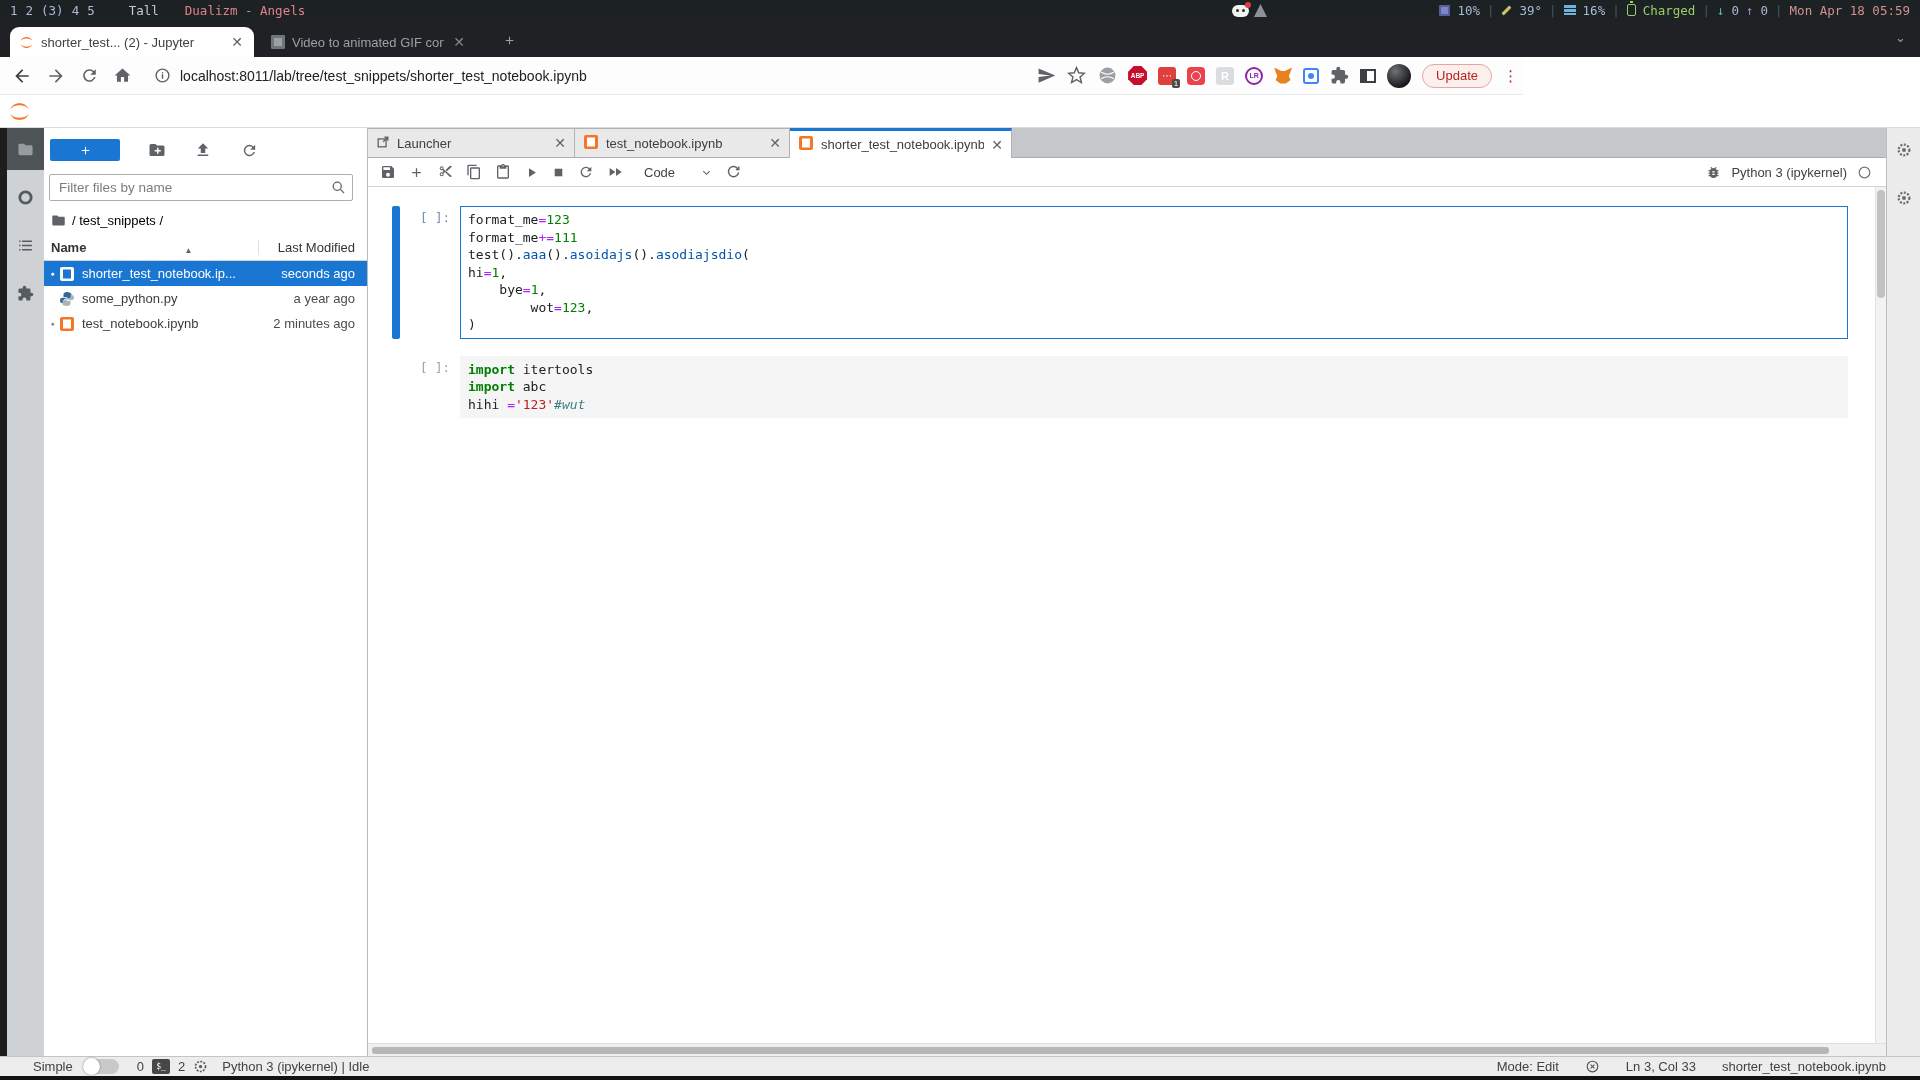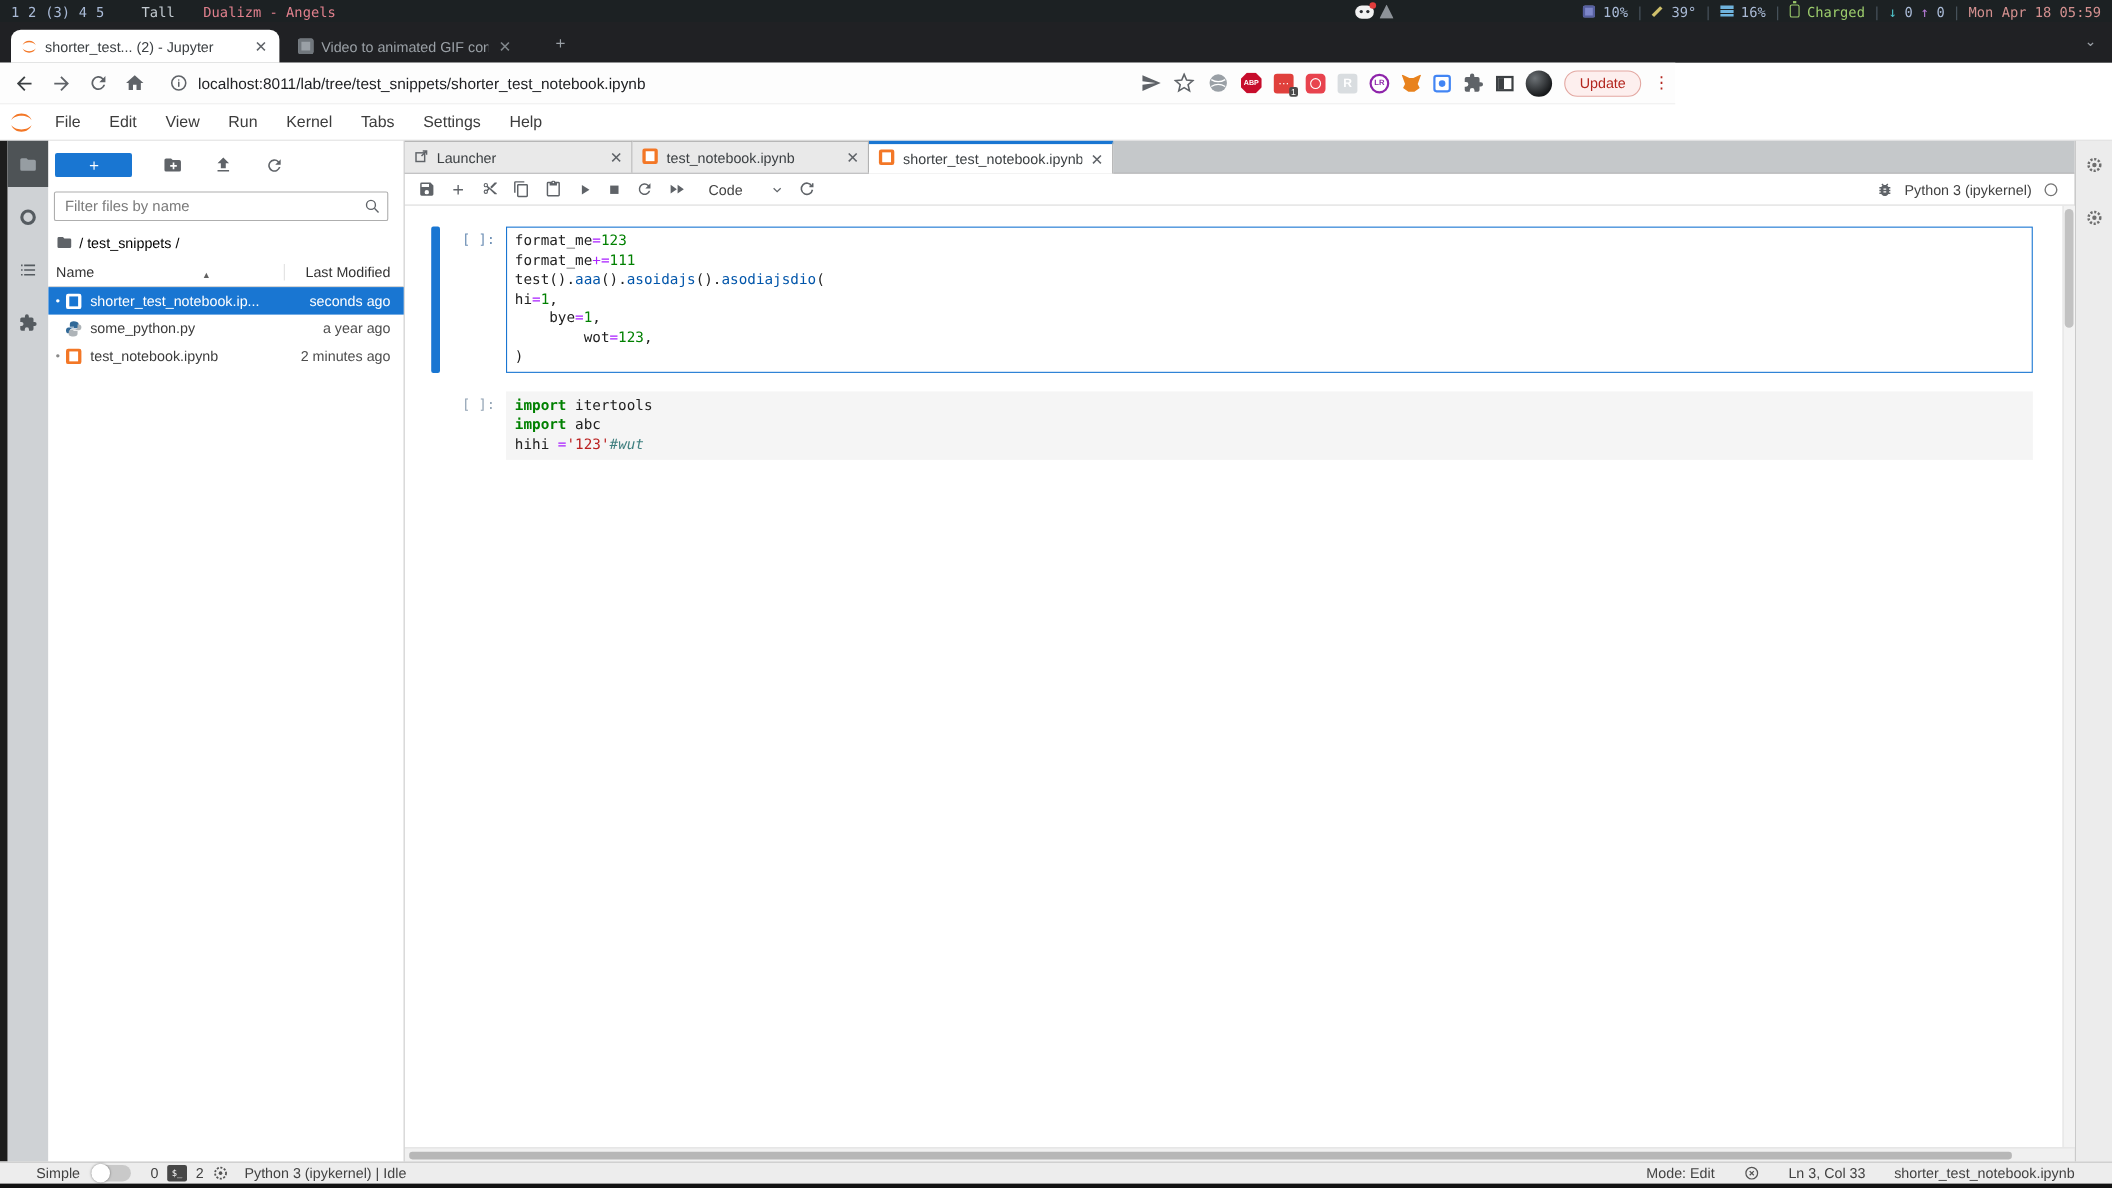--- a/index.html
+++ b/index.html
@@ -295,16 +295,6 @@
         <path d="M12 18.5c-4.3 0-8-1.7-9.6-4.2 1.1 3.7 5 6.4 9.6 6.4s8.5-2.7 9.6-6.4c-1.6 2.5-5.3 4.2-9.6 4.2z" fill="#f37726"></path>
         <path d="M12 5.5c4.3 0 8 1.7 9.6 4.2C20.5 6 16.6 3.3 12 3.3S3.5 6 2.4 9.7C4 7.2 7.7 5.5 12 5.5z" fill="#f37726"></path>
       </svg>
-    <span id="menuitems" style="display:flex;height:100%">
-        <span class="mi">File</span>
-        <span class="mi">Edit</span>
-        <span class="mi">View</span>
-        <span class="mi">Run</span>
-        <span class="mi">Kernel</span>
-        <span class="mi">Tabs</span>
-        <span class="mi">Settings</span>
-        <span class="mi">Help</span>
-      </span>
   </div>
 
   <div id="jlbody">

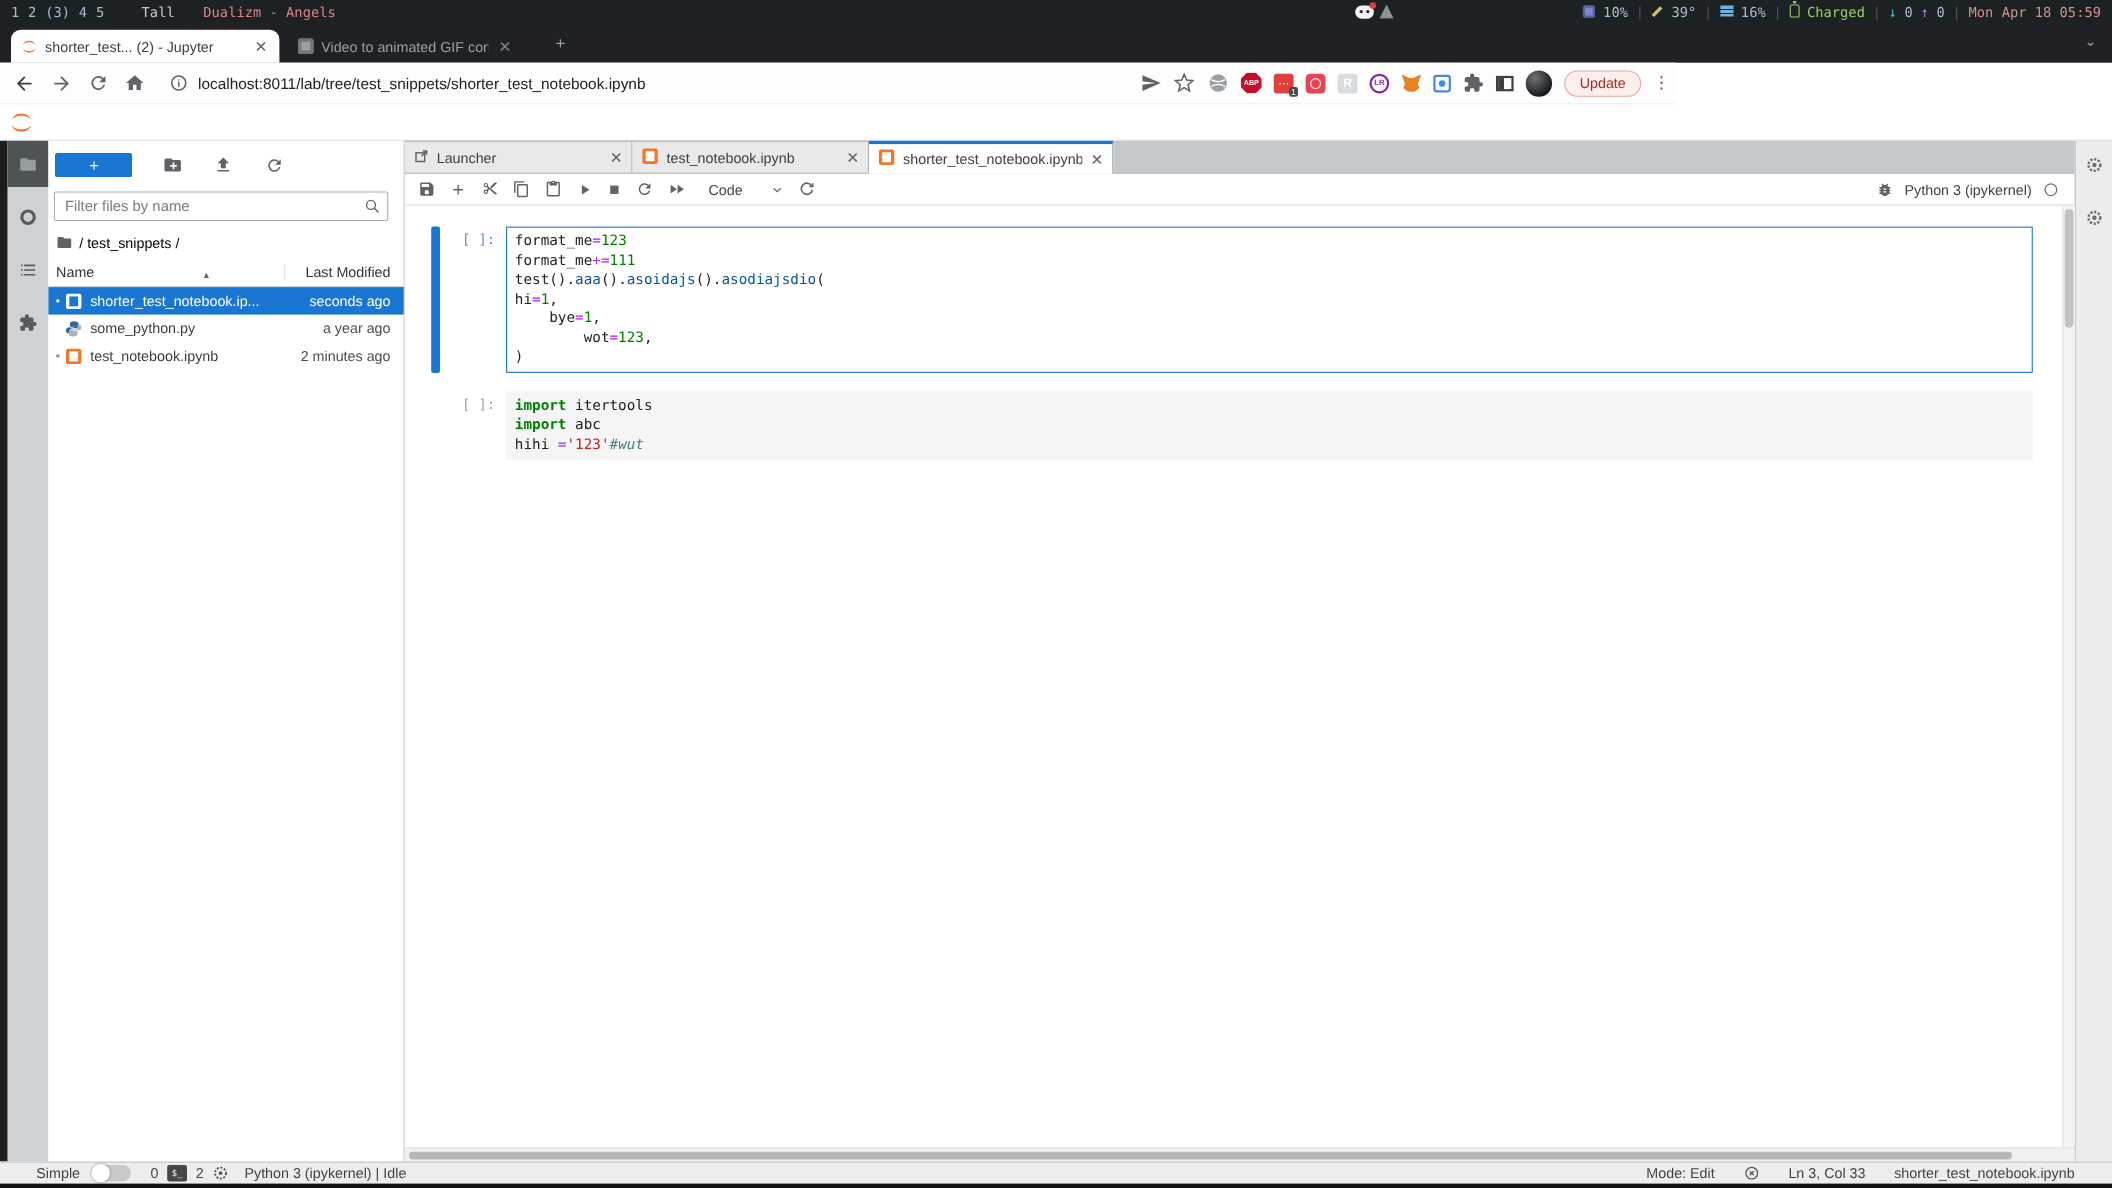--- a/index.html
+++ b/index.html
@@ -103,7 +103,7 @@
   .fb-filter svg{position:absolute;right:7px;top:6px}
   .fb-crumb{display:flex;align-items:center;gap:6px;padding:12px 6px 6px 7px;color:#000000}
   .fb-head{display:flex;align-items:center;padding:6px 12px 5px 7px;border-bottom:1px solid #d4d4d4;color:#333}
-  .fb-head .hname{font-weight:normal;flex:1;display:flex;align-items:flex-end;gap:0}
+  .fb-head .hname{font-weight:bold;flex:1;display:flex;align-items:flex-end;gap:0}
   .fb-head .sort{font-size:8px;color:#616161;margin-left:98px}
   .fb-head .hmod{border-left:1px solid #e2e2e2;padding-left:19px;margin-left:auto}
   .frow{display:flex;align-items:center;height:25px;padding:0 12px 0 3px;color:#3c3c3c}

